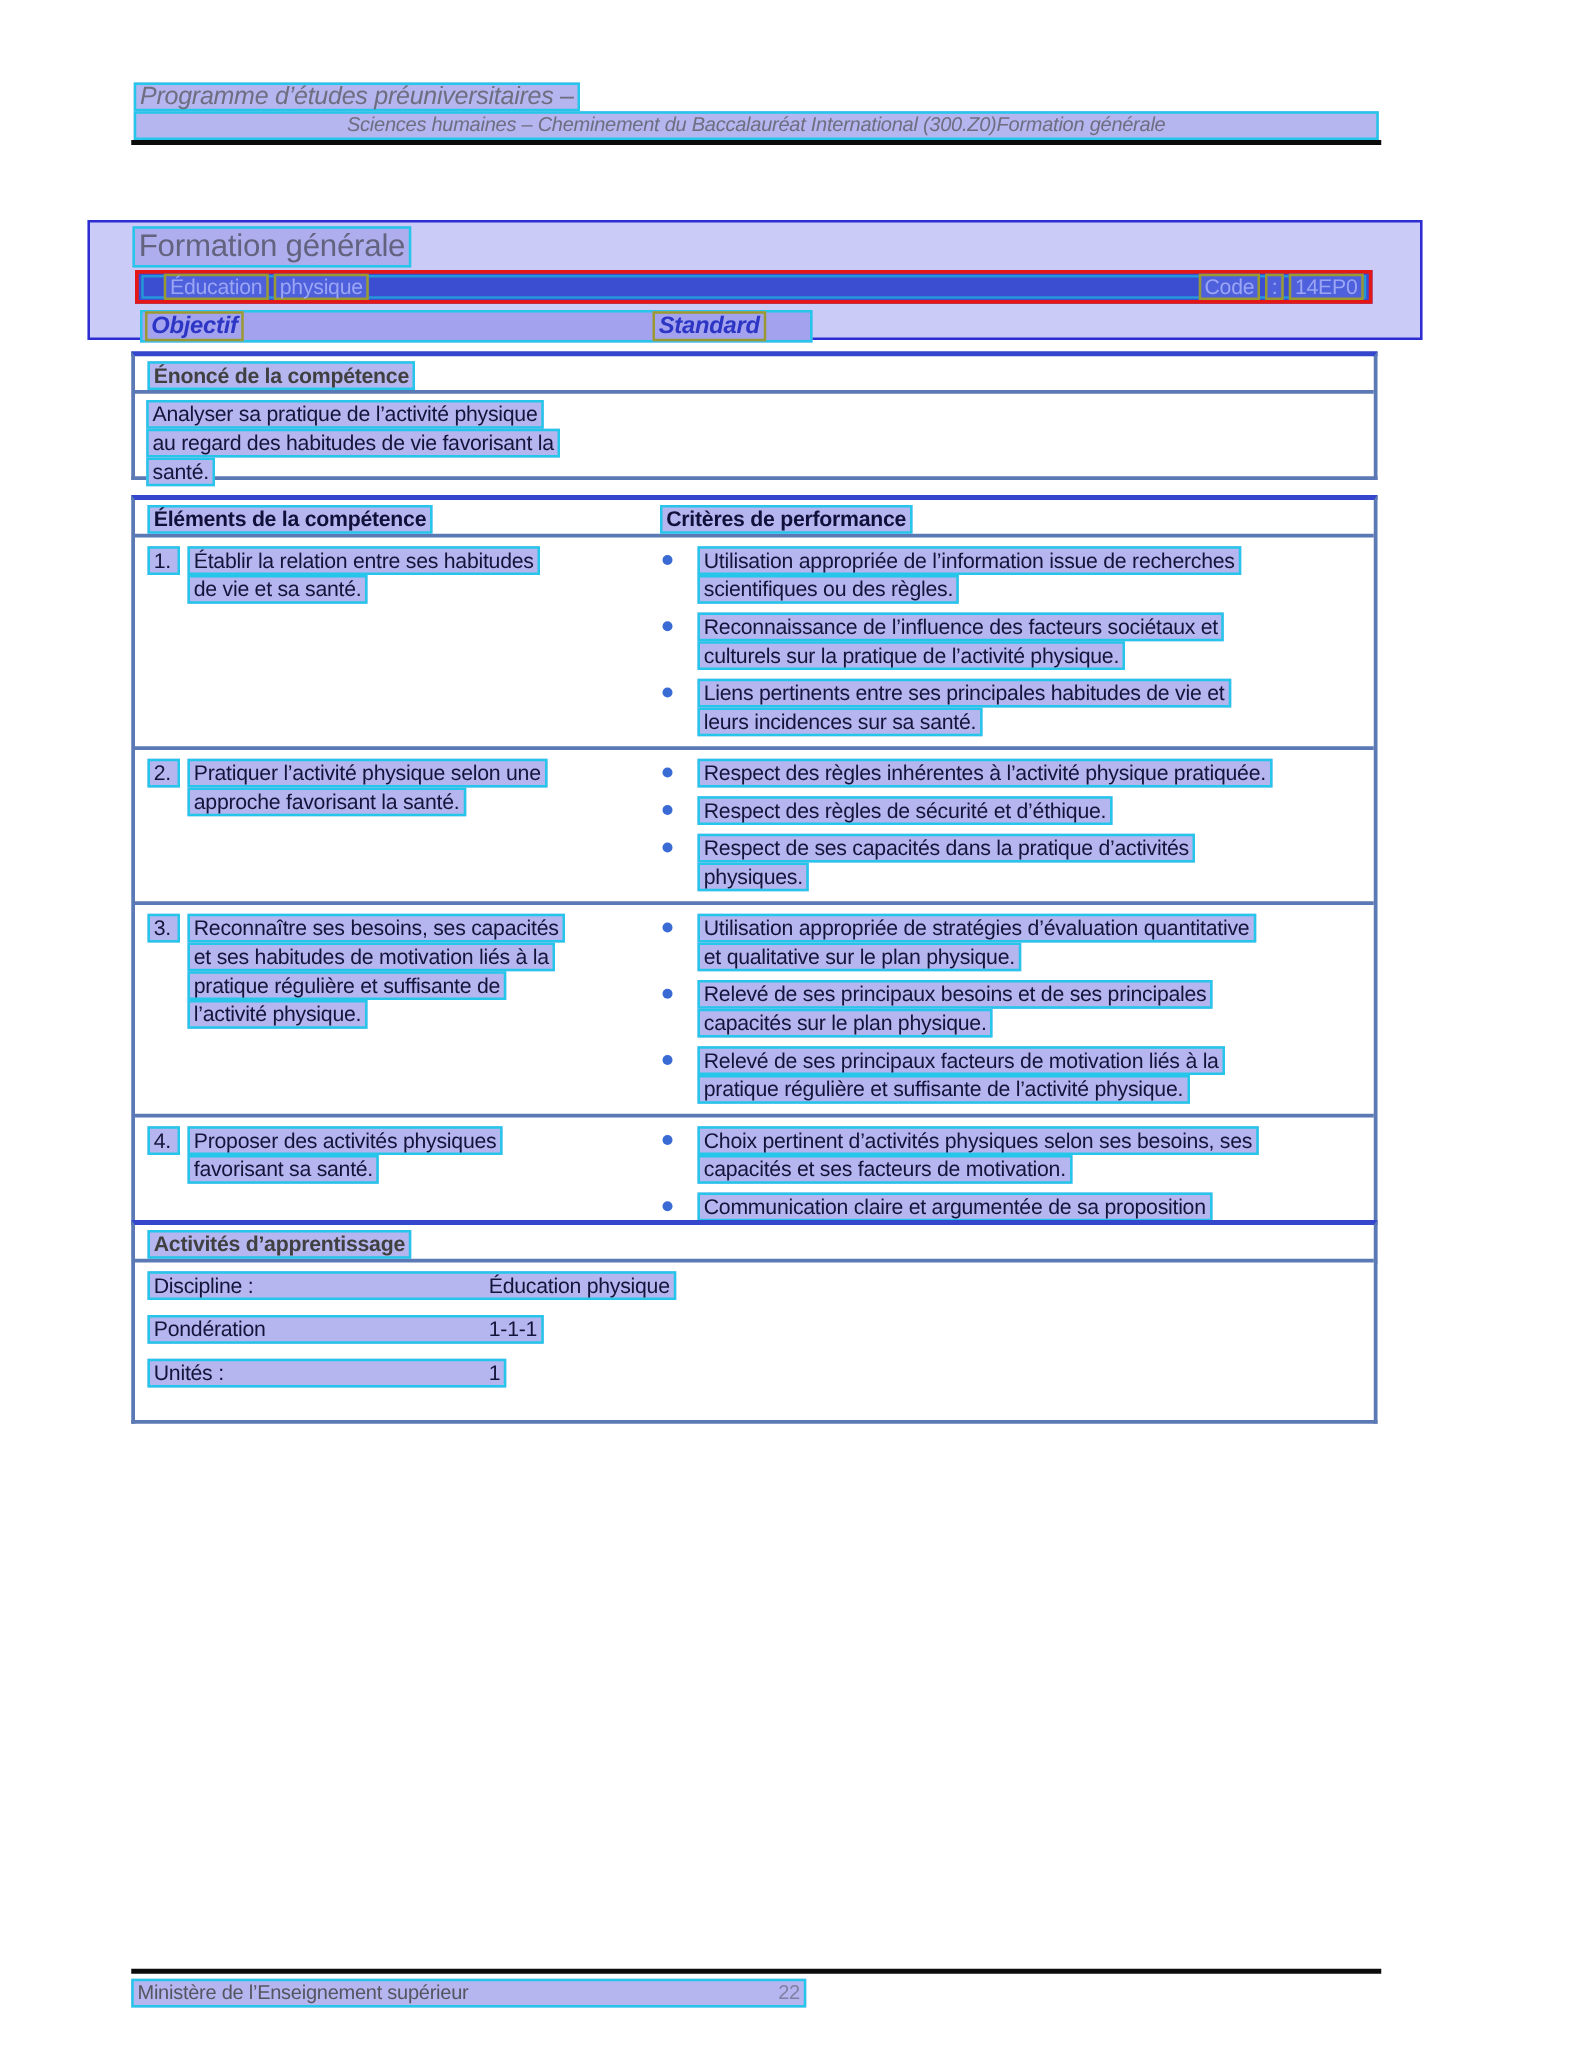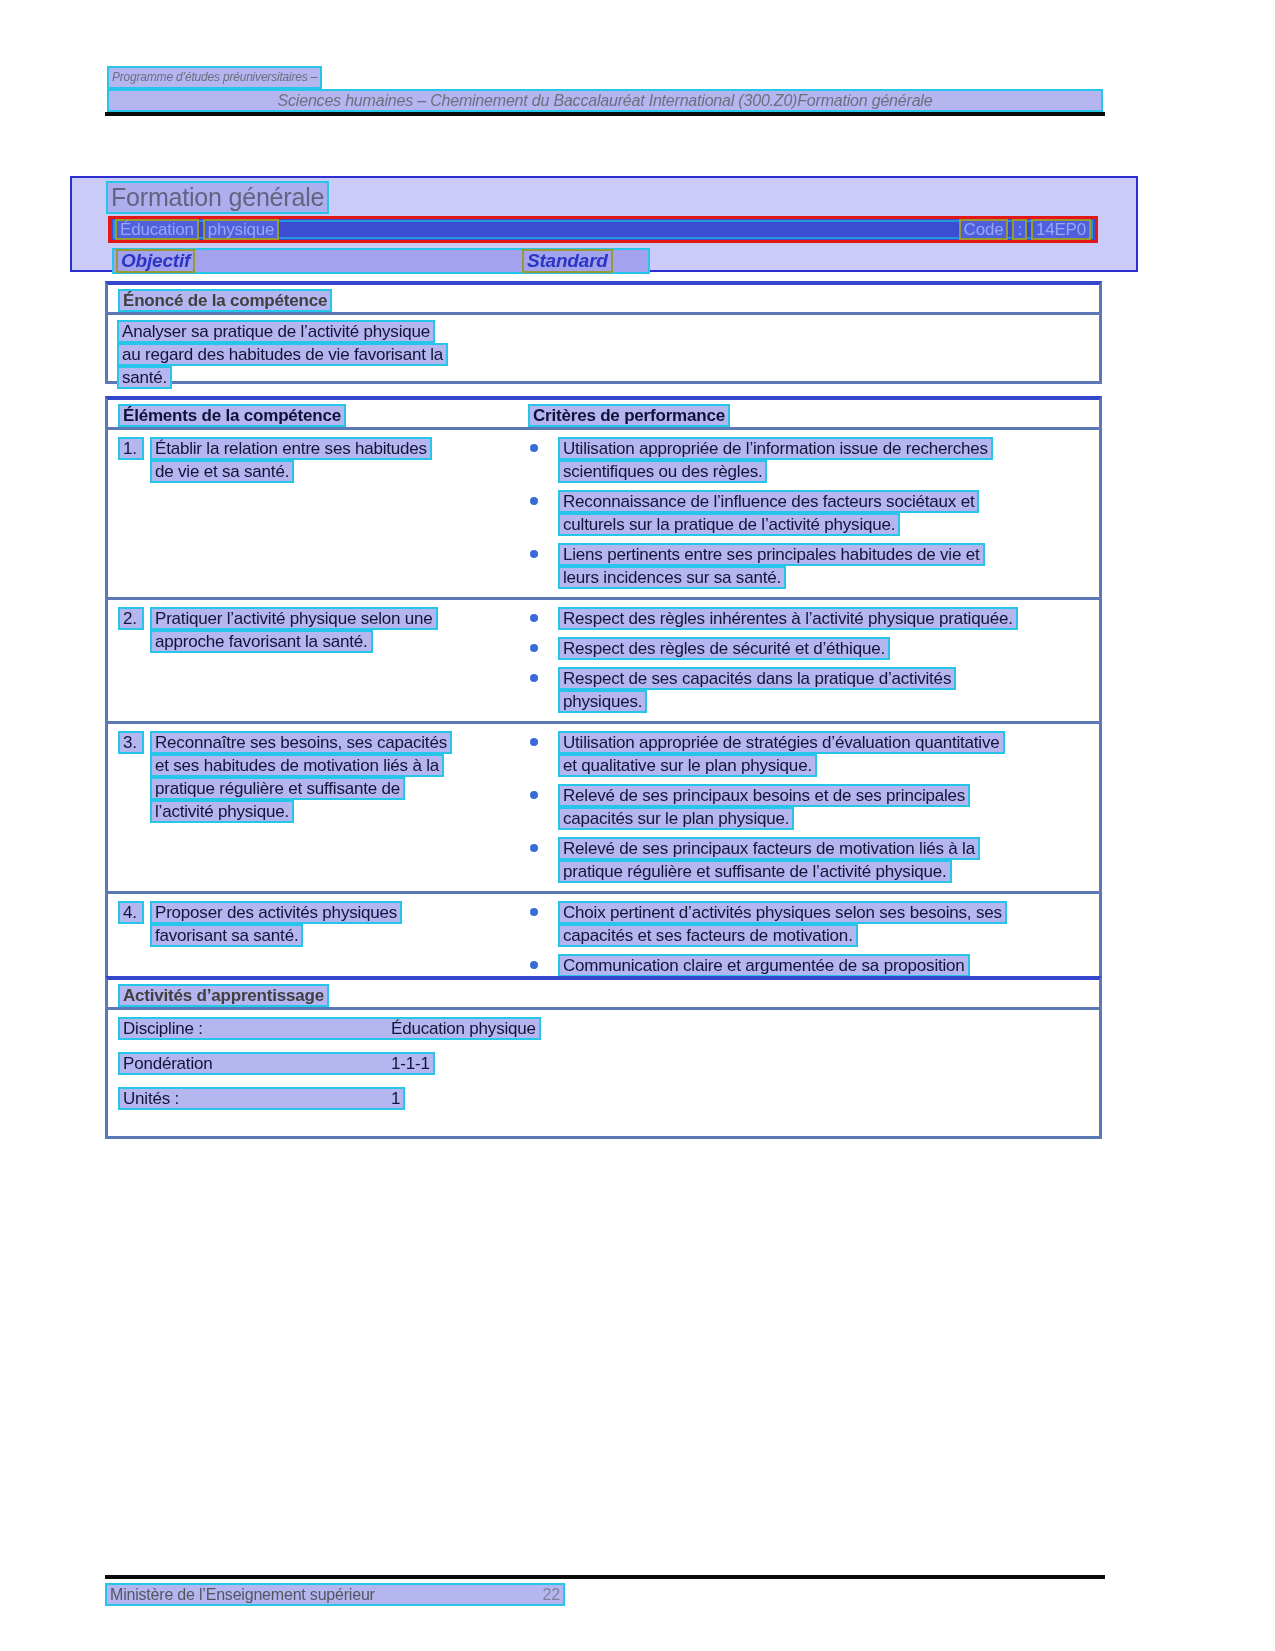--- a/index.html
+++ b/index.html
@@ -15,7 +15,7 @@
   }
   .hl-olive { border-color:#9a9a33; }
   
-  .hdr1 { position:absolute; top:66px; left:107px; font-style:italic; font-size:12px; color:#6e6e80; }
+  .hdr1 { position:absolute; top:66px; left:107px; font-style:italic; font-size:20px; color:#6e6e80; }
   .hdr2 { position:absolute; top:89px; left:107px; width:996px; font-style:italic; font-size:16px; color:#6e6e80; }
   .hdr2 .hl { width:100%; display:flex; justify-content:center; }
   .rule-black { position:absolute; left:105px; width:1000px; height:4px; background:#0b0b0b; }

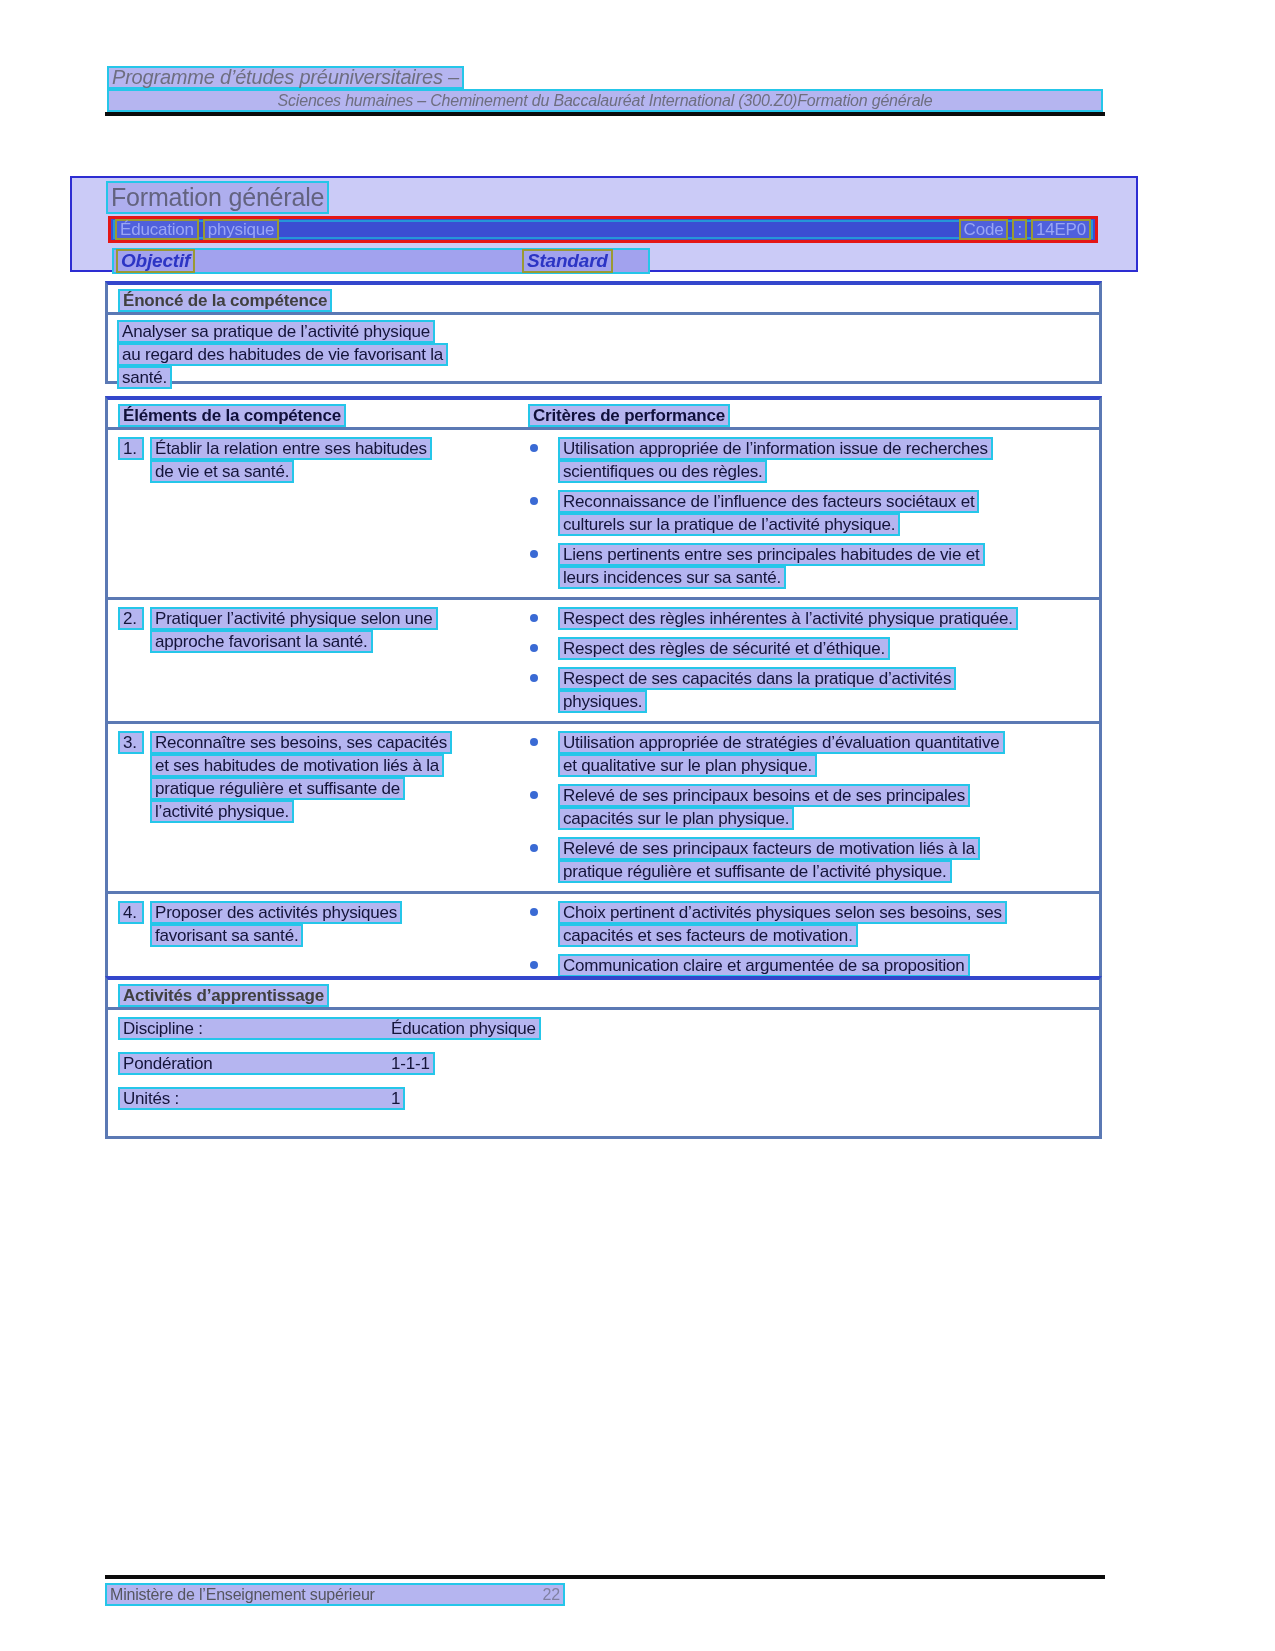--- a/index.html
+++ b/index.html
@@ -33,7 +33,7 @@
   }
   .bar-line { position:absolute; left:2px; right:2px; top:1px; bottom:1px; border:2px solid #2596d8; pointer-events:none; }
   .bar .hl { background:#4f60dc; color:#9aa6f4; font-size:17px; line-height:17px; border-width:2px; }
-  .bar-left, .bar-right { display:flex; gap:4px; position:relative; }
+  .bar-left, .bar-right { display:flex; gap:4px; position:relative;padding-left:16px; }
   
   .band {
     position:absolute; top:70px; left:40px; width:538px; height:26px;

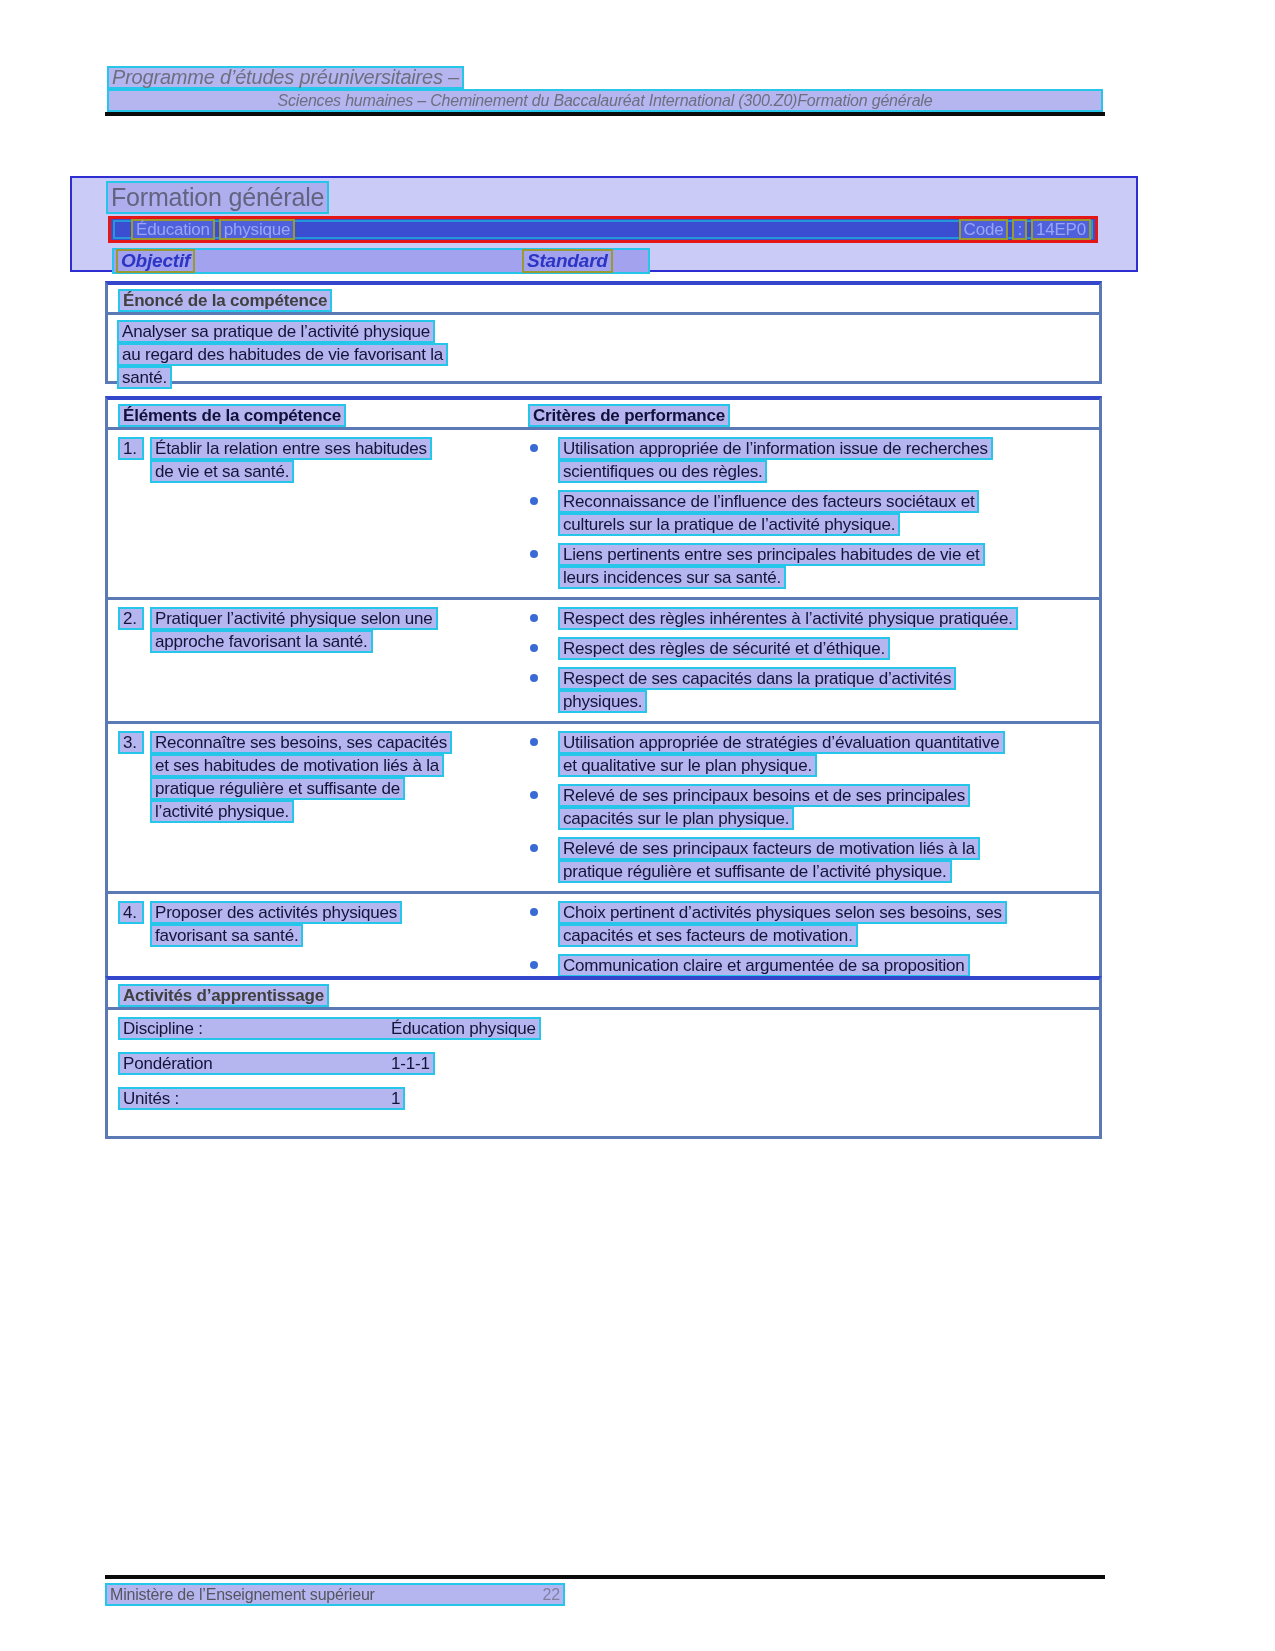--- a/index.html
+++ b/index.html
@@ -75,7 +75,7 @@
   
   .f-rule { top:1575px; }
   .f-line { position:absolute; top:1583px; left:105px; font-size:16px; color:#55555f; }
-  .f-line .hl { width:460px; display:flex; justify-content:space-between; }
+  .f-line .hl { width:540px; display:flex; justify-content:space-between; }
   .f-line .pg { color:#8080a2; }
 </style>
 </head>

